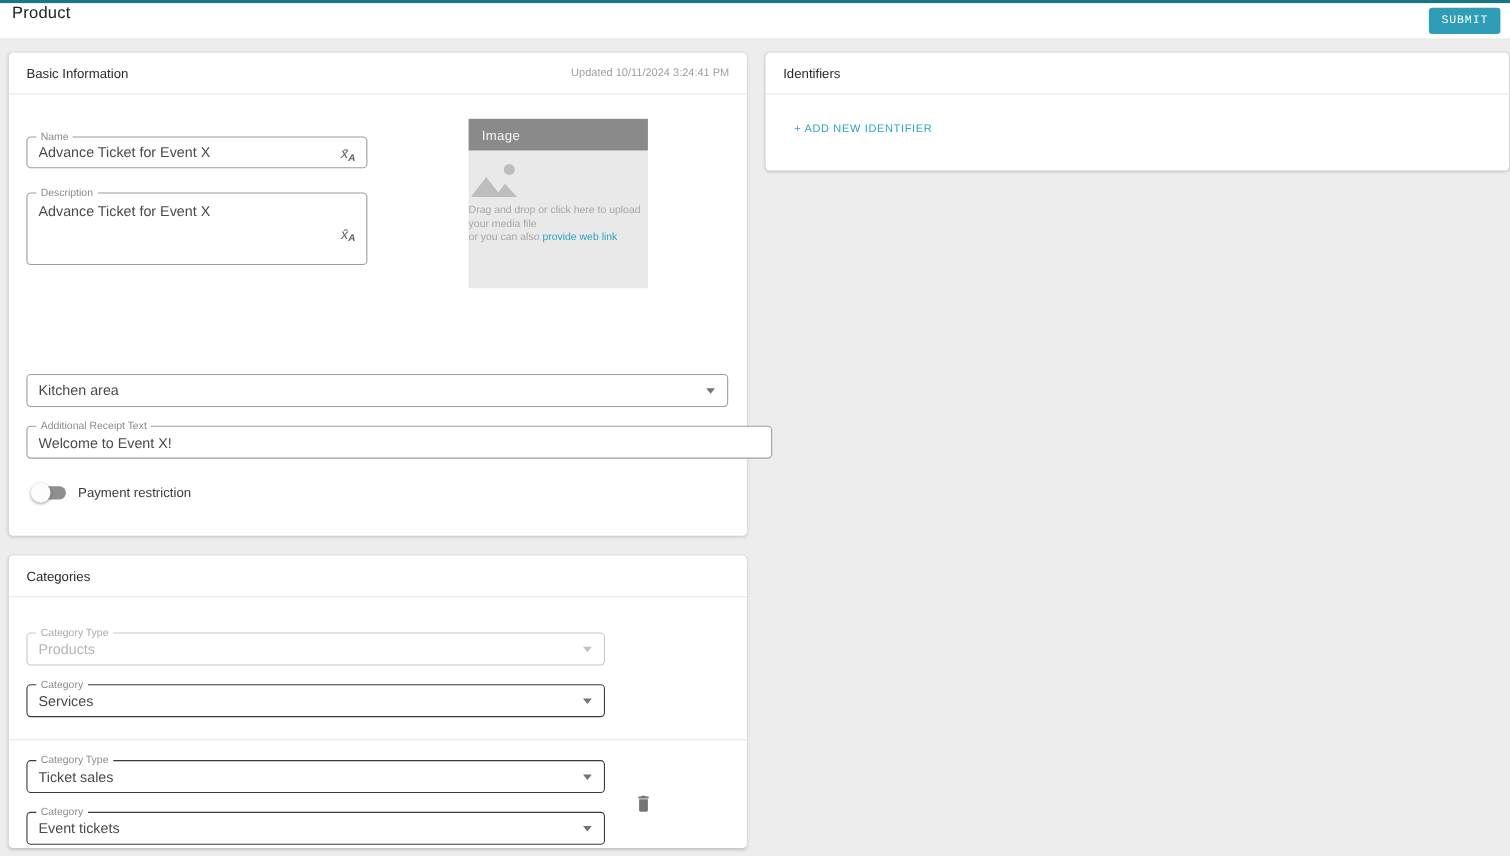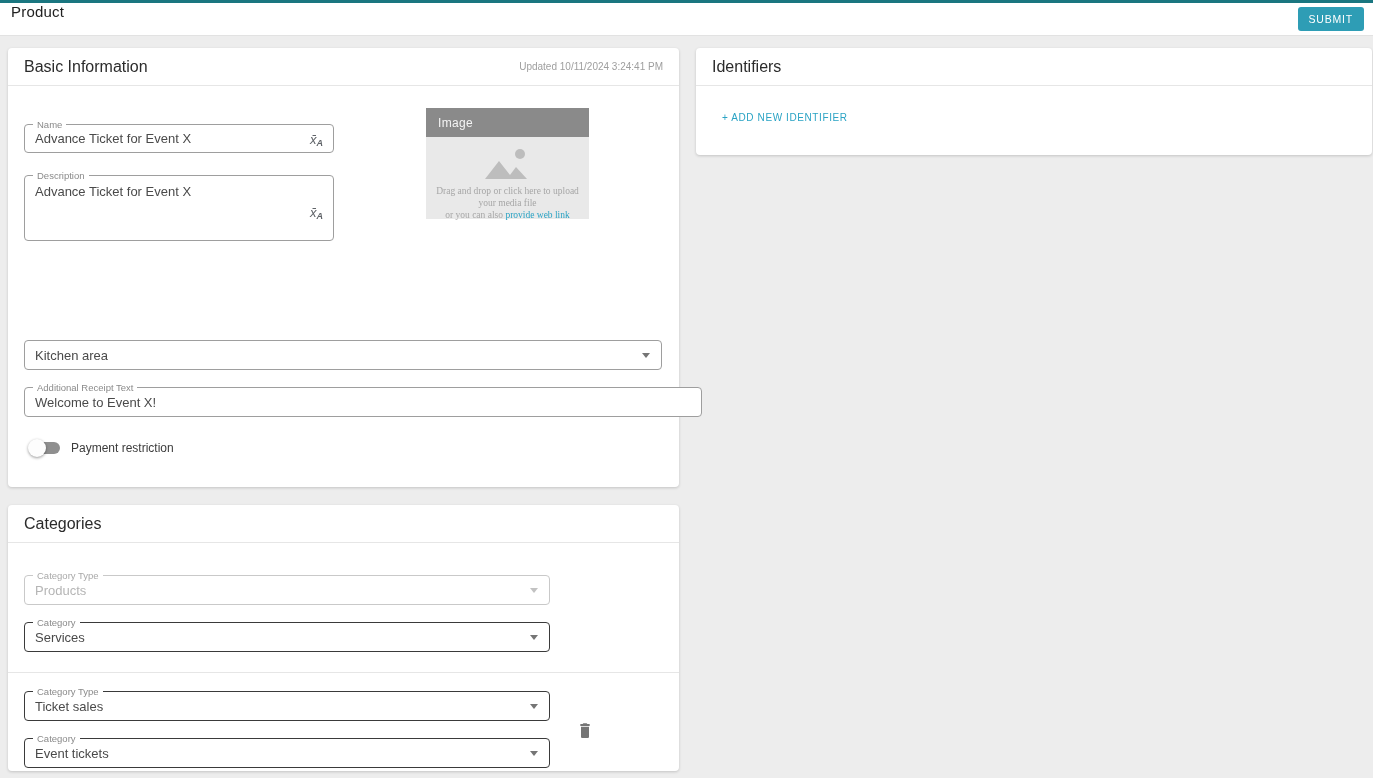--- a/index.html
+++ b/index.html
@@ -13,7 +13,7 @@
   .appbar h1 { font-size:15px; font-weight:500; color:#212121; margin-left:11px; letter-spacing:.2px; }
   .submit-btn { position:absolute; right:9px; top:4px; height:24px; padding:0 11px;
     background:#2e9db5; color:#fff; border:none; border-radius:3px; font-size:10.5px;
-    letter-spacing:.8px; font-family:Liberation Sans, sans-serif; cursor:pointer; }
+    letter-spacing:.8px; font-family:Liberation Mono, monospace; cursor:pointer; }
 
   
   .card { position:absolute; background:#fff; border-radius:4px;

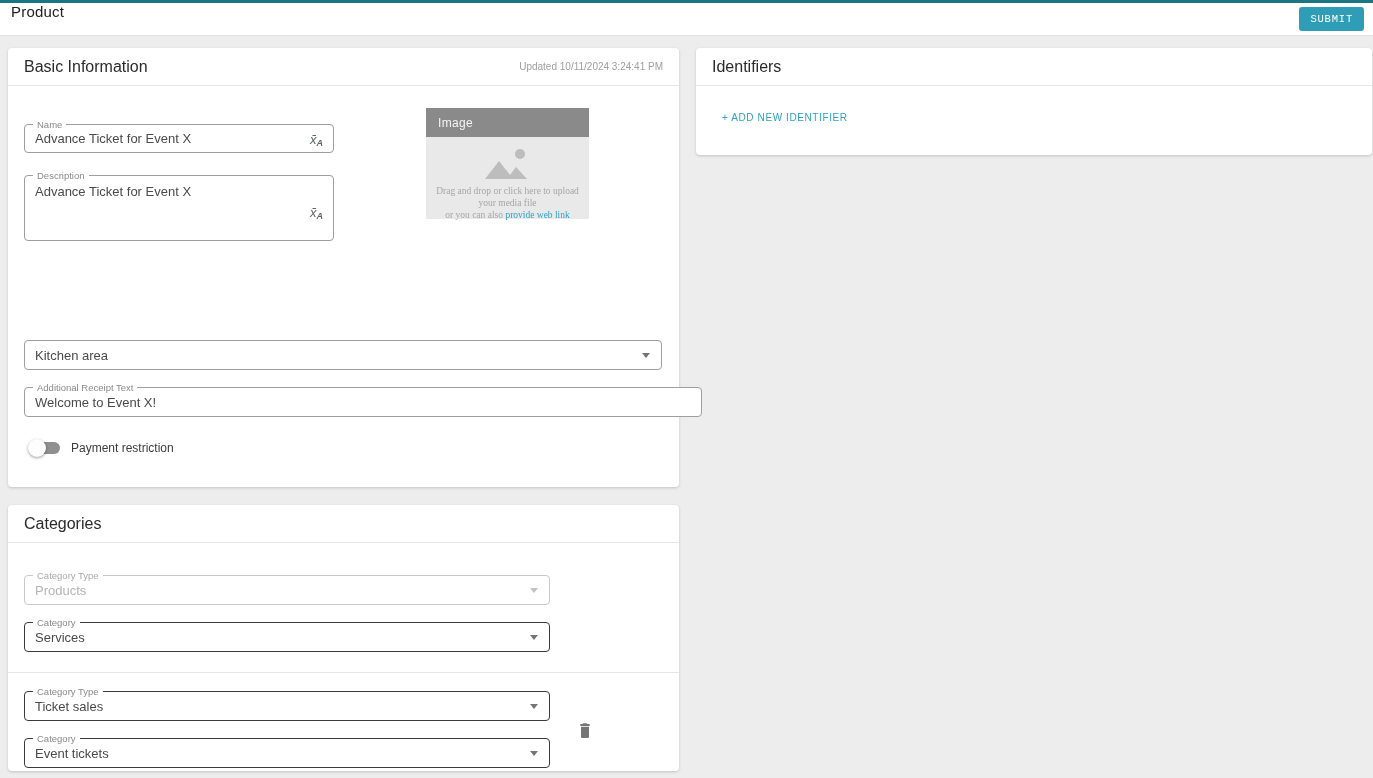--- a/index.html
+++ b/index.html
@@ -20,7 +20,7 @@
     box-shadow:0 1px 3px rgba(0,0,0,.18); }
   .card-header { height:38px; display:flex; align-items:center; justify-content:space-between;
     padding:0 16px; border-bottom:1px solid #e6e6e6; }
-  .card-title { font-size:16px; color:#2b2b2b; }
+  .card-title { font-size:12px; color:#2b2b2b; }
   .card-updated { font-size:10px; color:#9e9e9e;margin-left:48px; }
 
   #card-basic { left:8px; top:48px; width:671px; height:439px; }

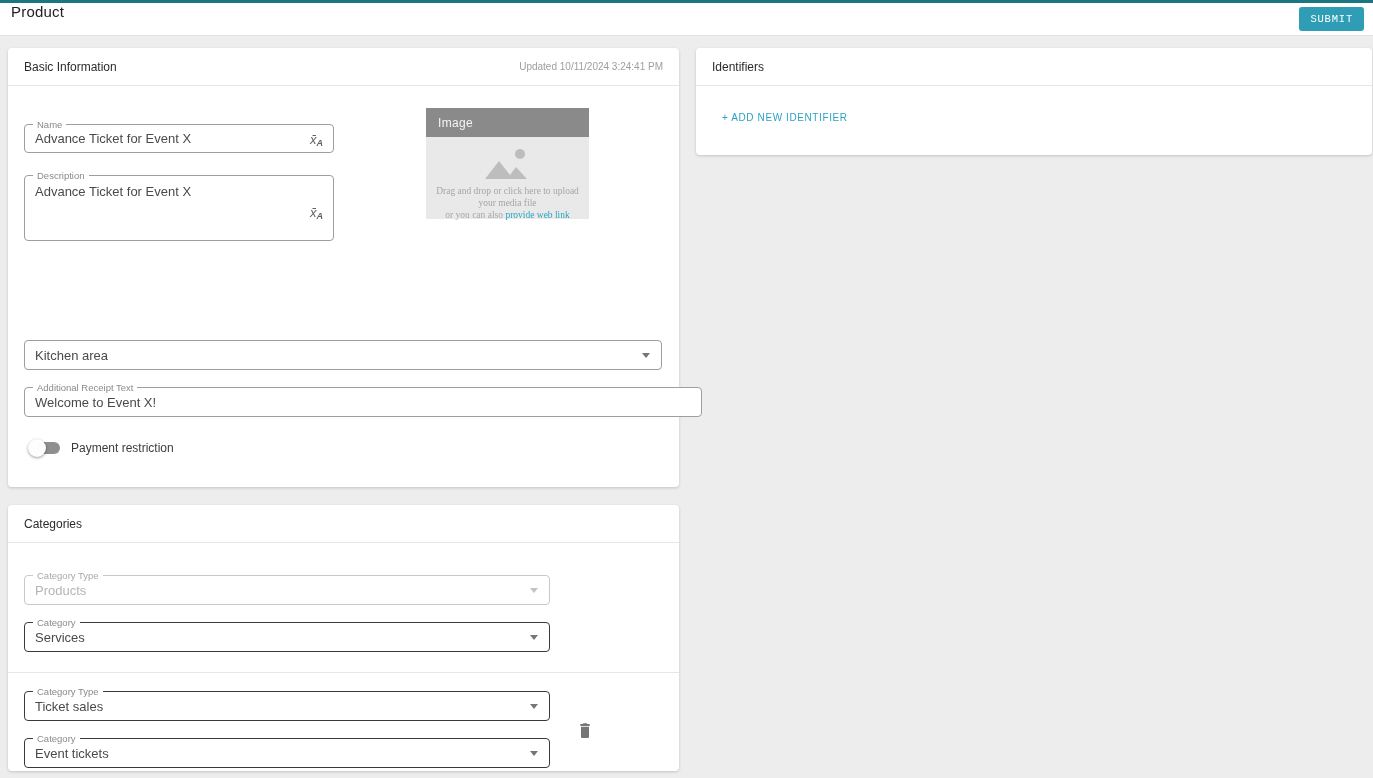--- a/index.html
+++ b/index.html
@@ -53,7 +53,7 @@
   .image-widget { position:absolute; left:418px; top:60px; width:163px; height:139px; }
   .iw-header { height:29px; background:#8a8a8a; color:#f5f5f5; font-size:12px;
     display:flex; align-items:center; padding-left:12px; letter-spacing:.3px; }
-  .iw-body { height:82px; background:#e9e9e9; text-align:center; cursor:pointer;font-family:Liberation Serif, serif; }
+  .iw-body { height:125px; background:#e9e9e9; cursor:pointer; }
   .iw-body svg { margin-top:10px; }
   .iw-text { font-size:9.5px; color:#a6a6a6; line-height:12px; }
   .iw-link { color:#2aa3c4; text-decoration:none; }

